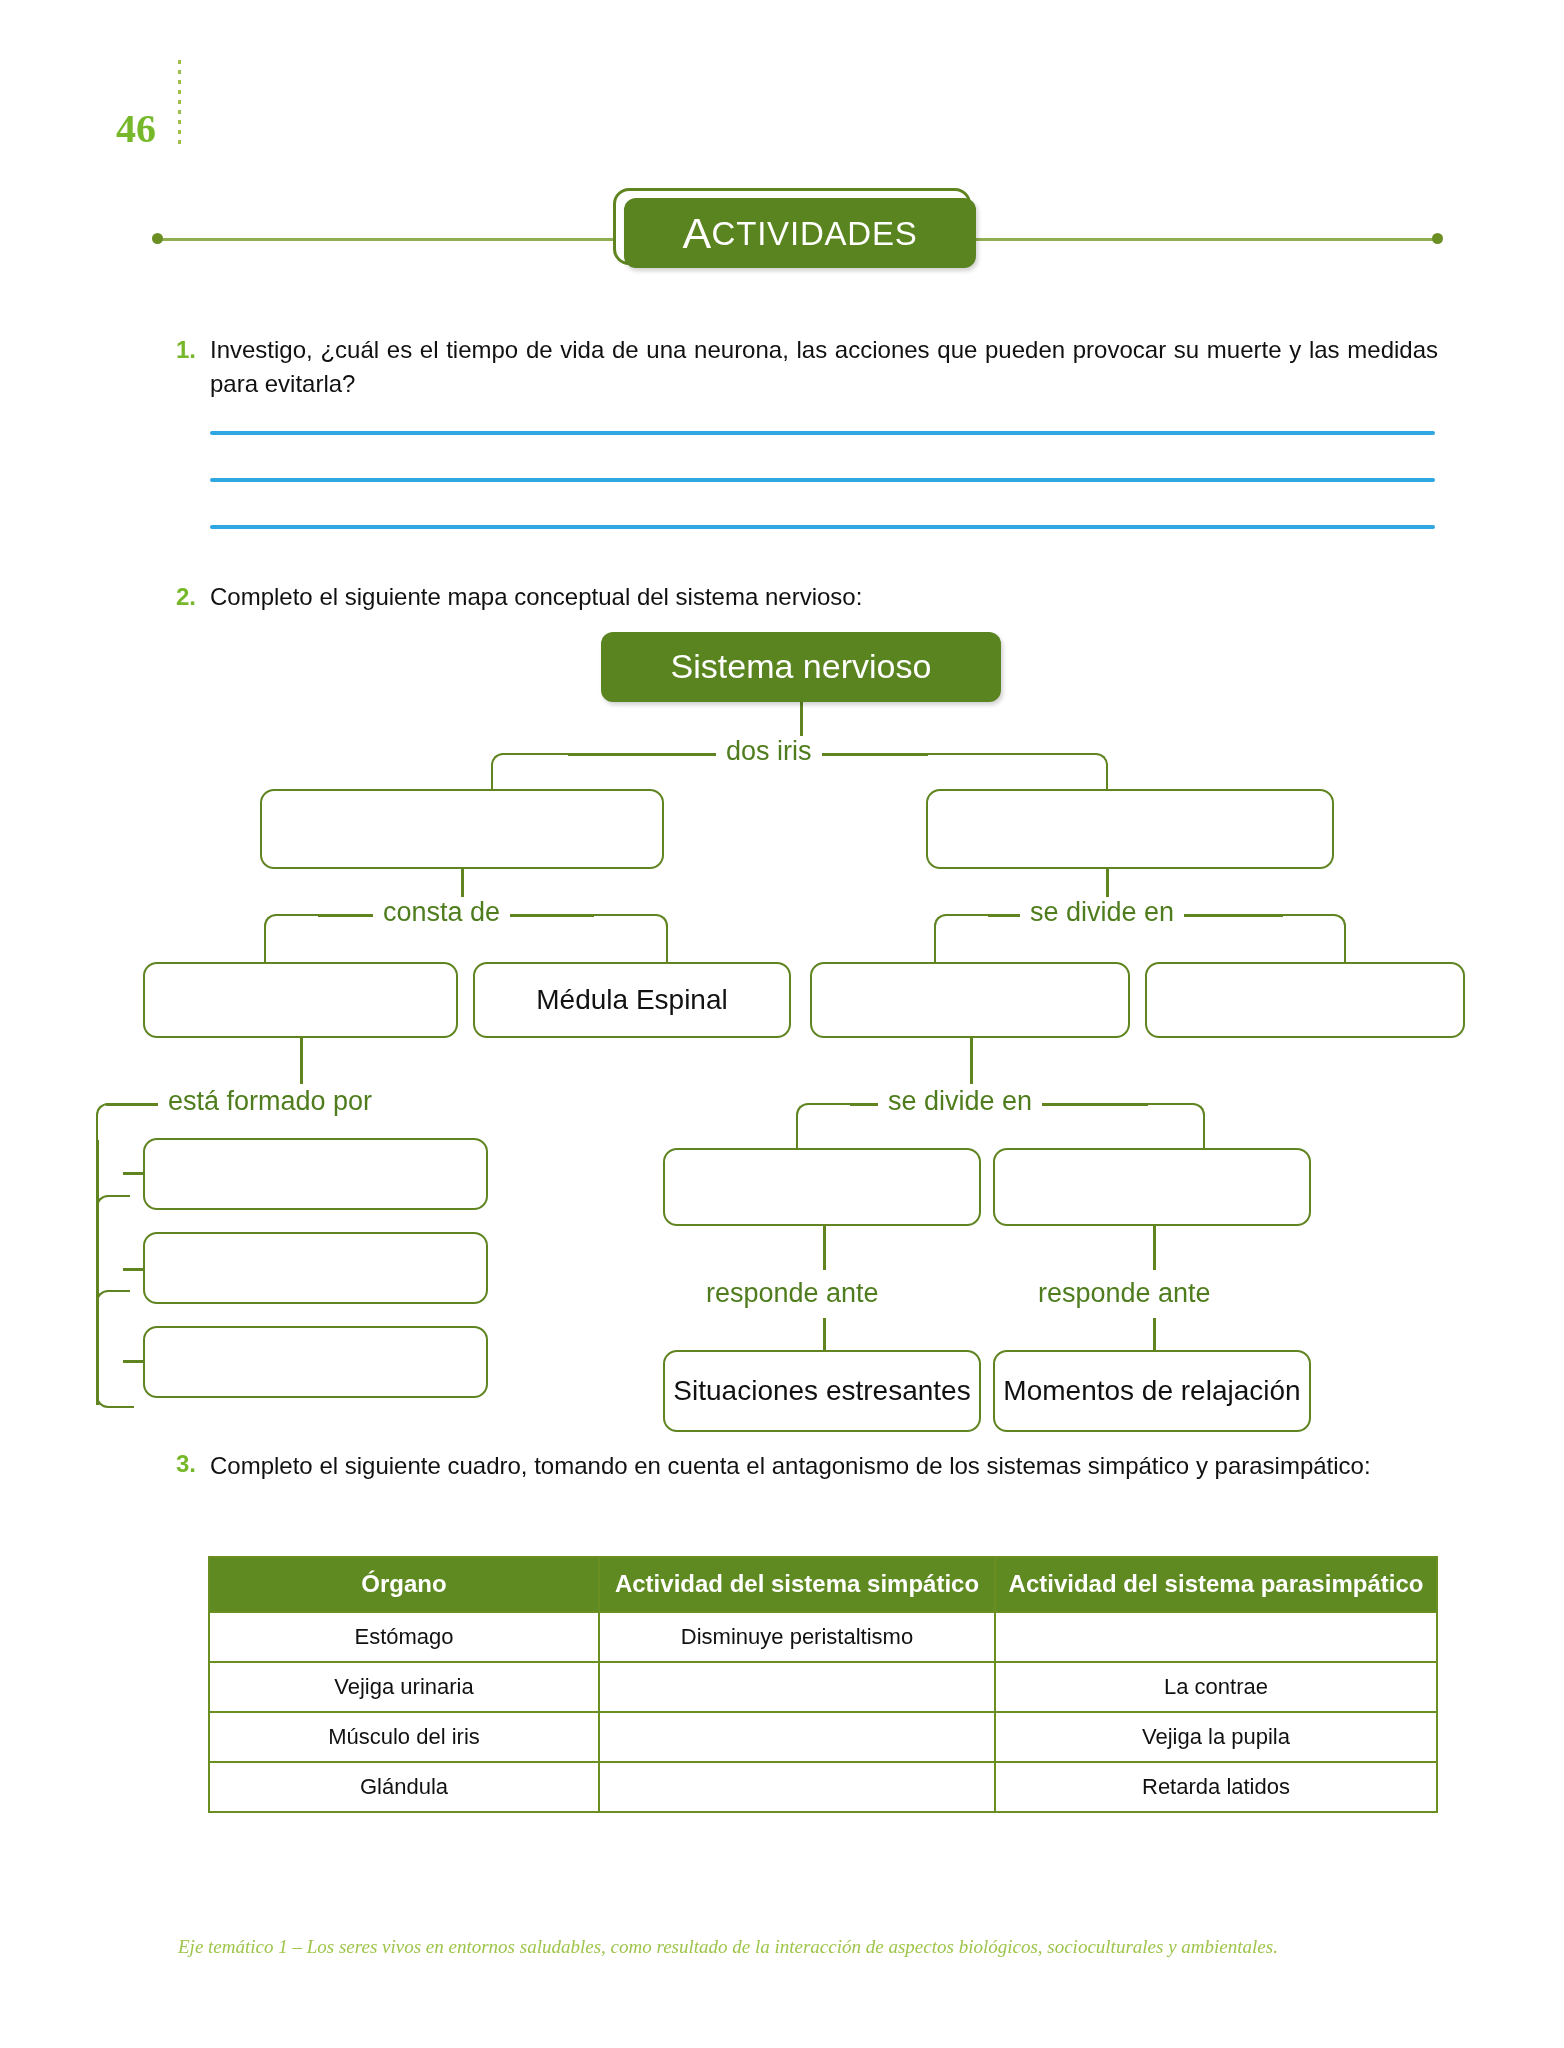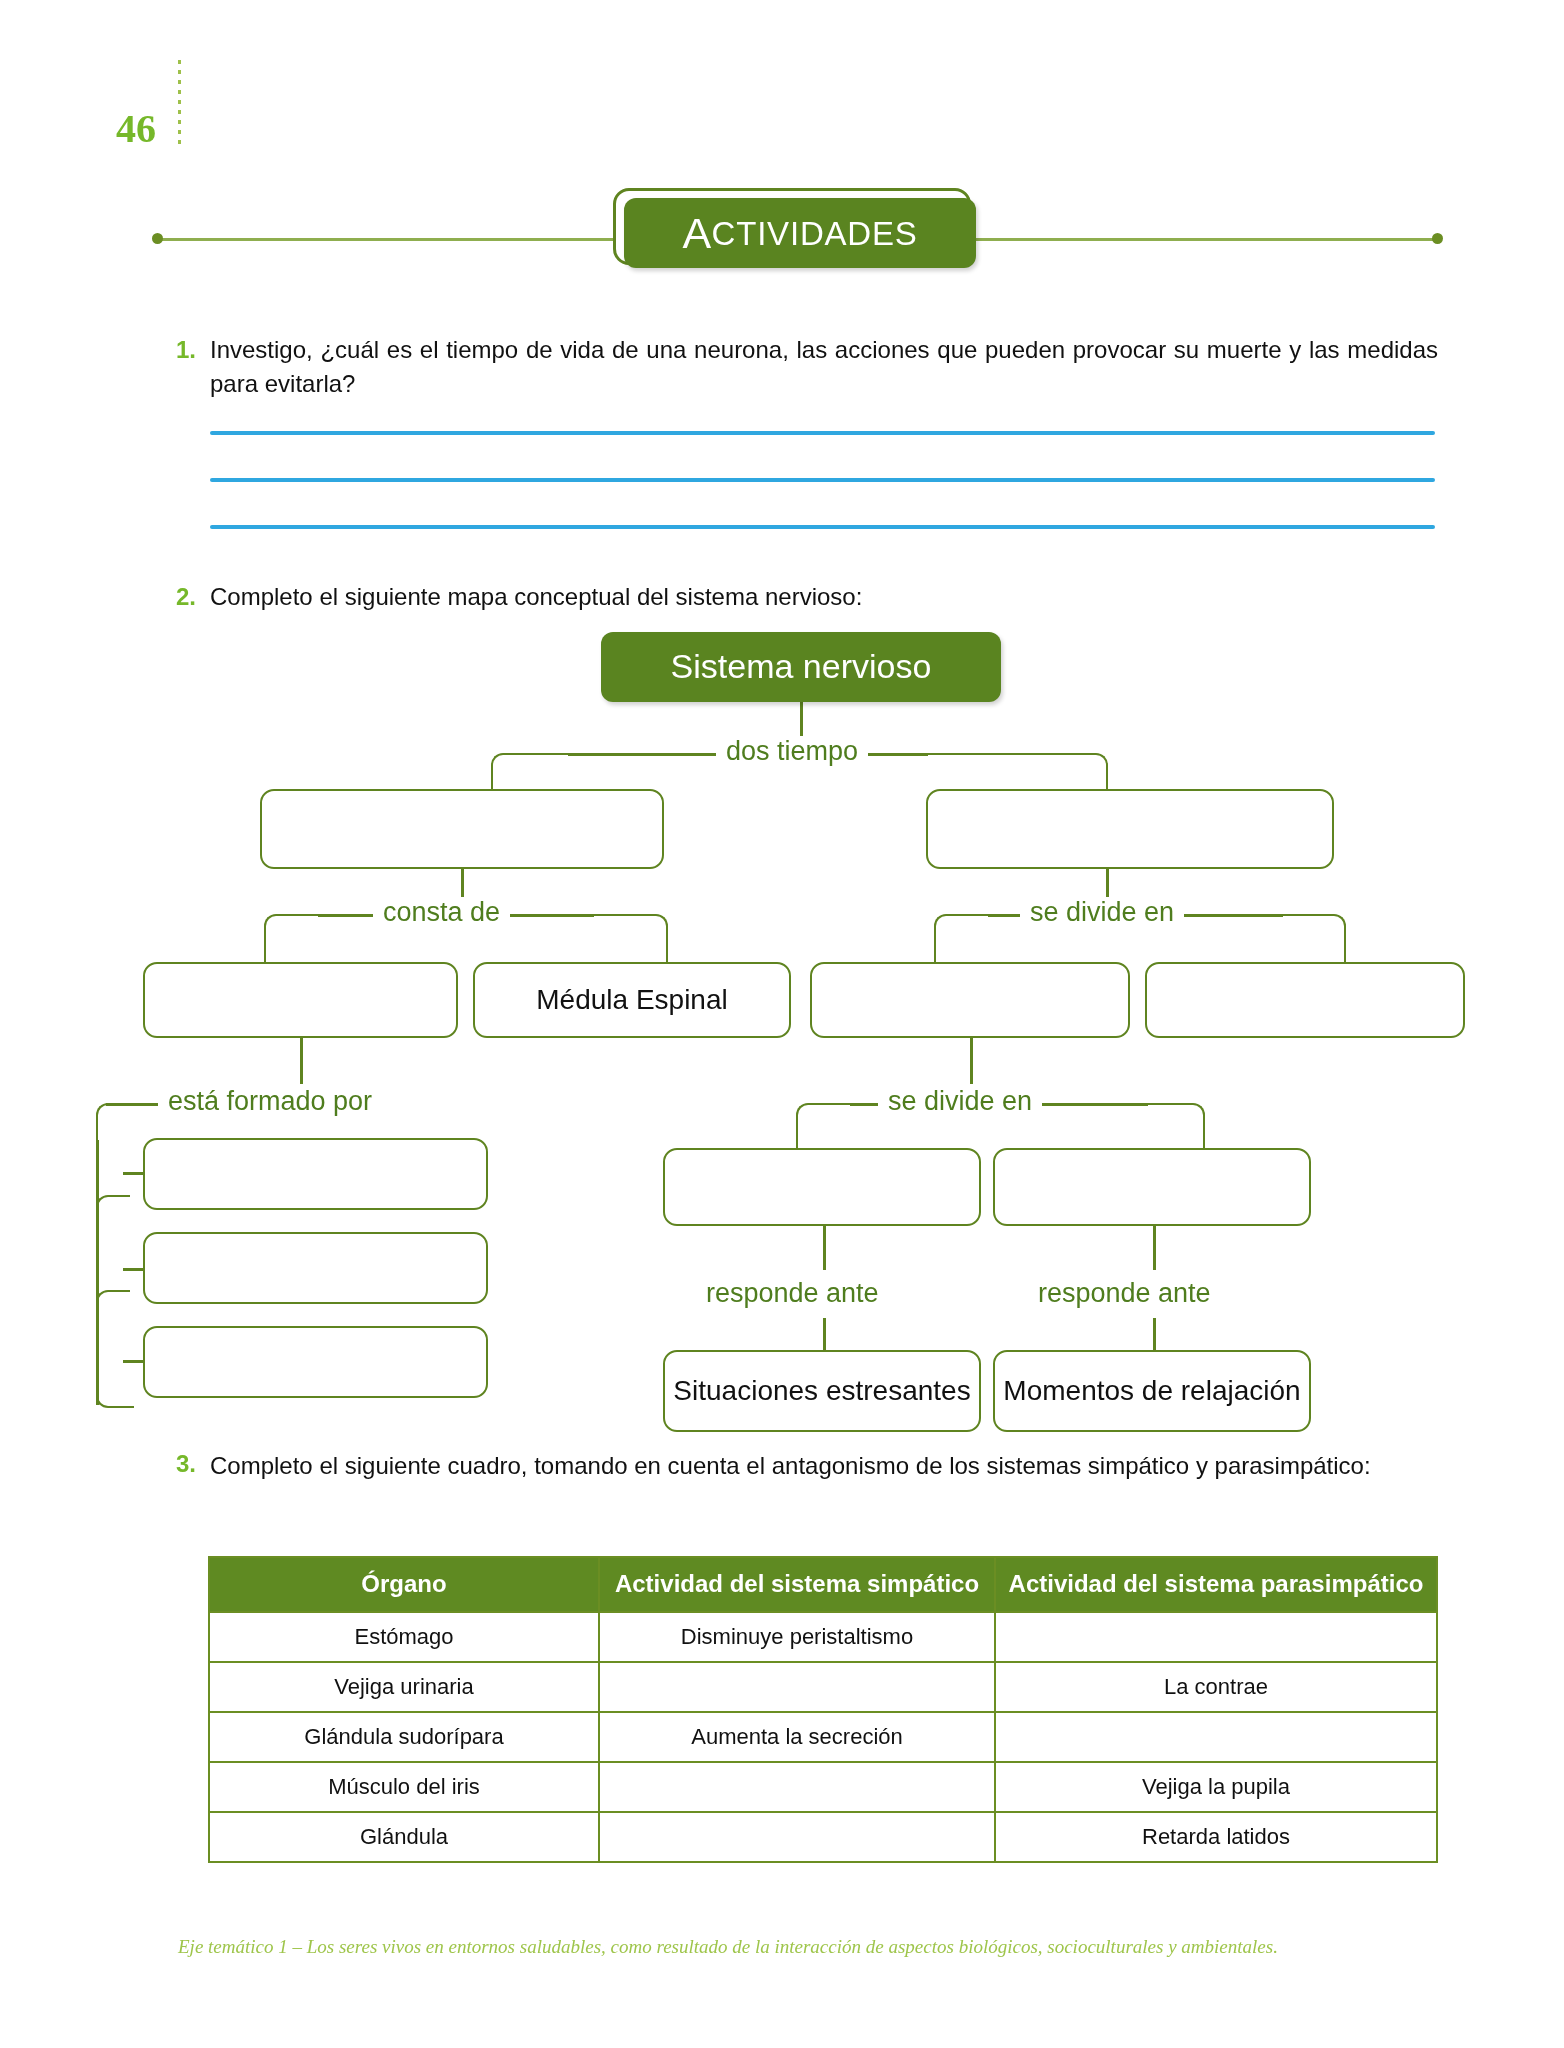--- a/index.html
+++ b/index.html
@@ -282,7 +282,7 @@
     <div class="corner tl" style="left:463px; top:753px; width:90px; height:48px;"></div>
     <div class="corner tr" style="left:890px; top:753px; width:190px; height:48px;"></div>
     <div class="ln h" style="left:540px; top:753px; width:360px;"></div>
-    <div class="link-label" style="left:688px; top:736px;">dos tiempo</div>
+    <div class="link-label" style="left:688px; top:736px;">dos iris</div>
 
     <div class="node" style="left:232px; top:789px; width:404px; height:80px;"></div>
     <div class="node" style="left:898px; top:789px; width:408px; height:80px;"></div>

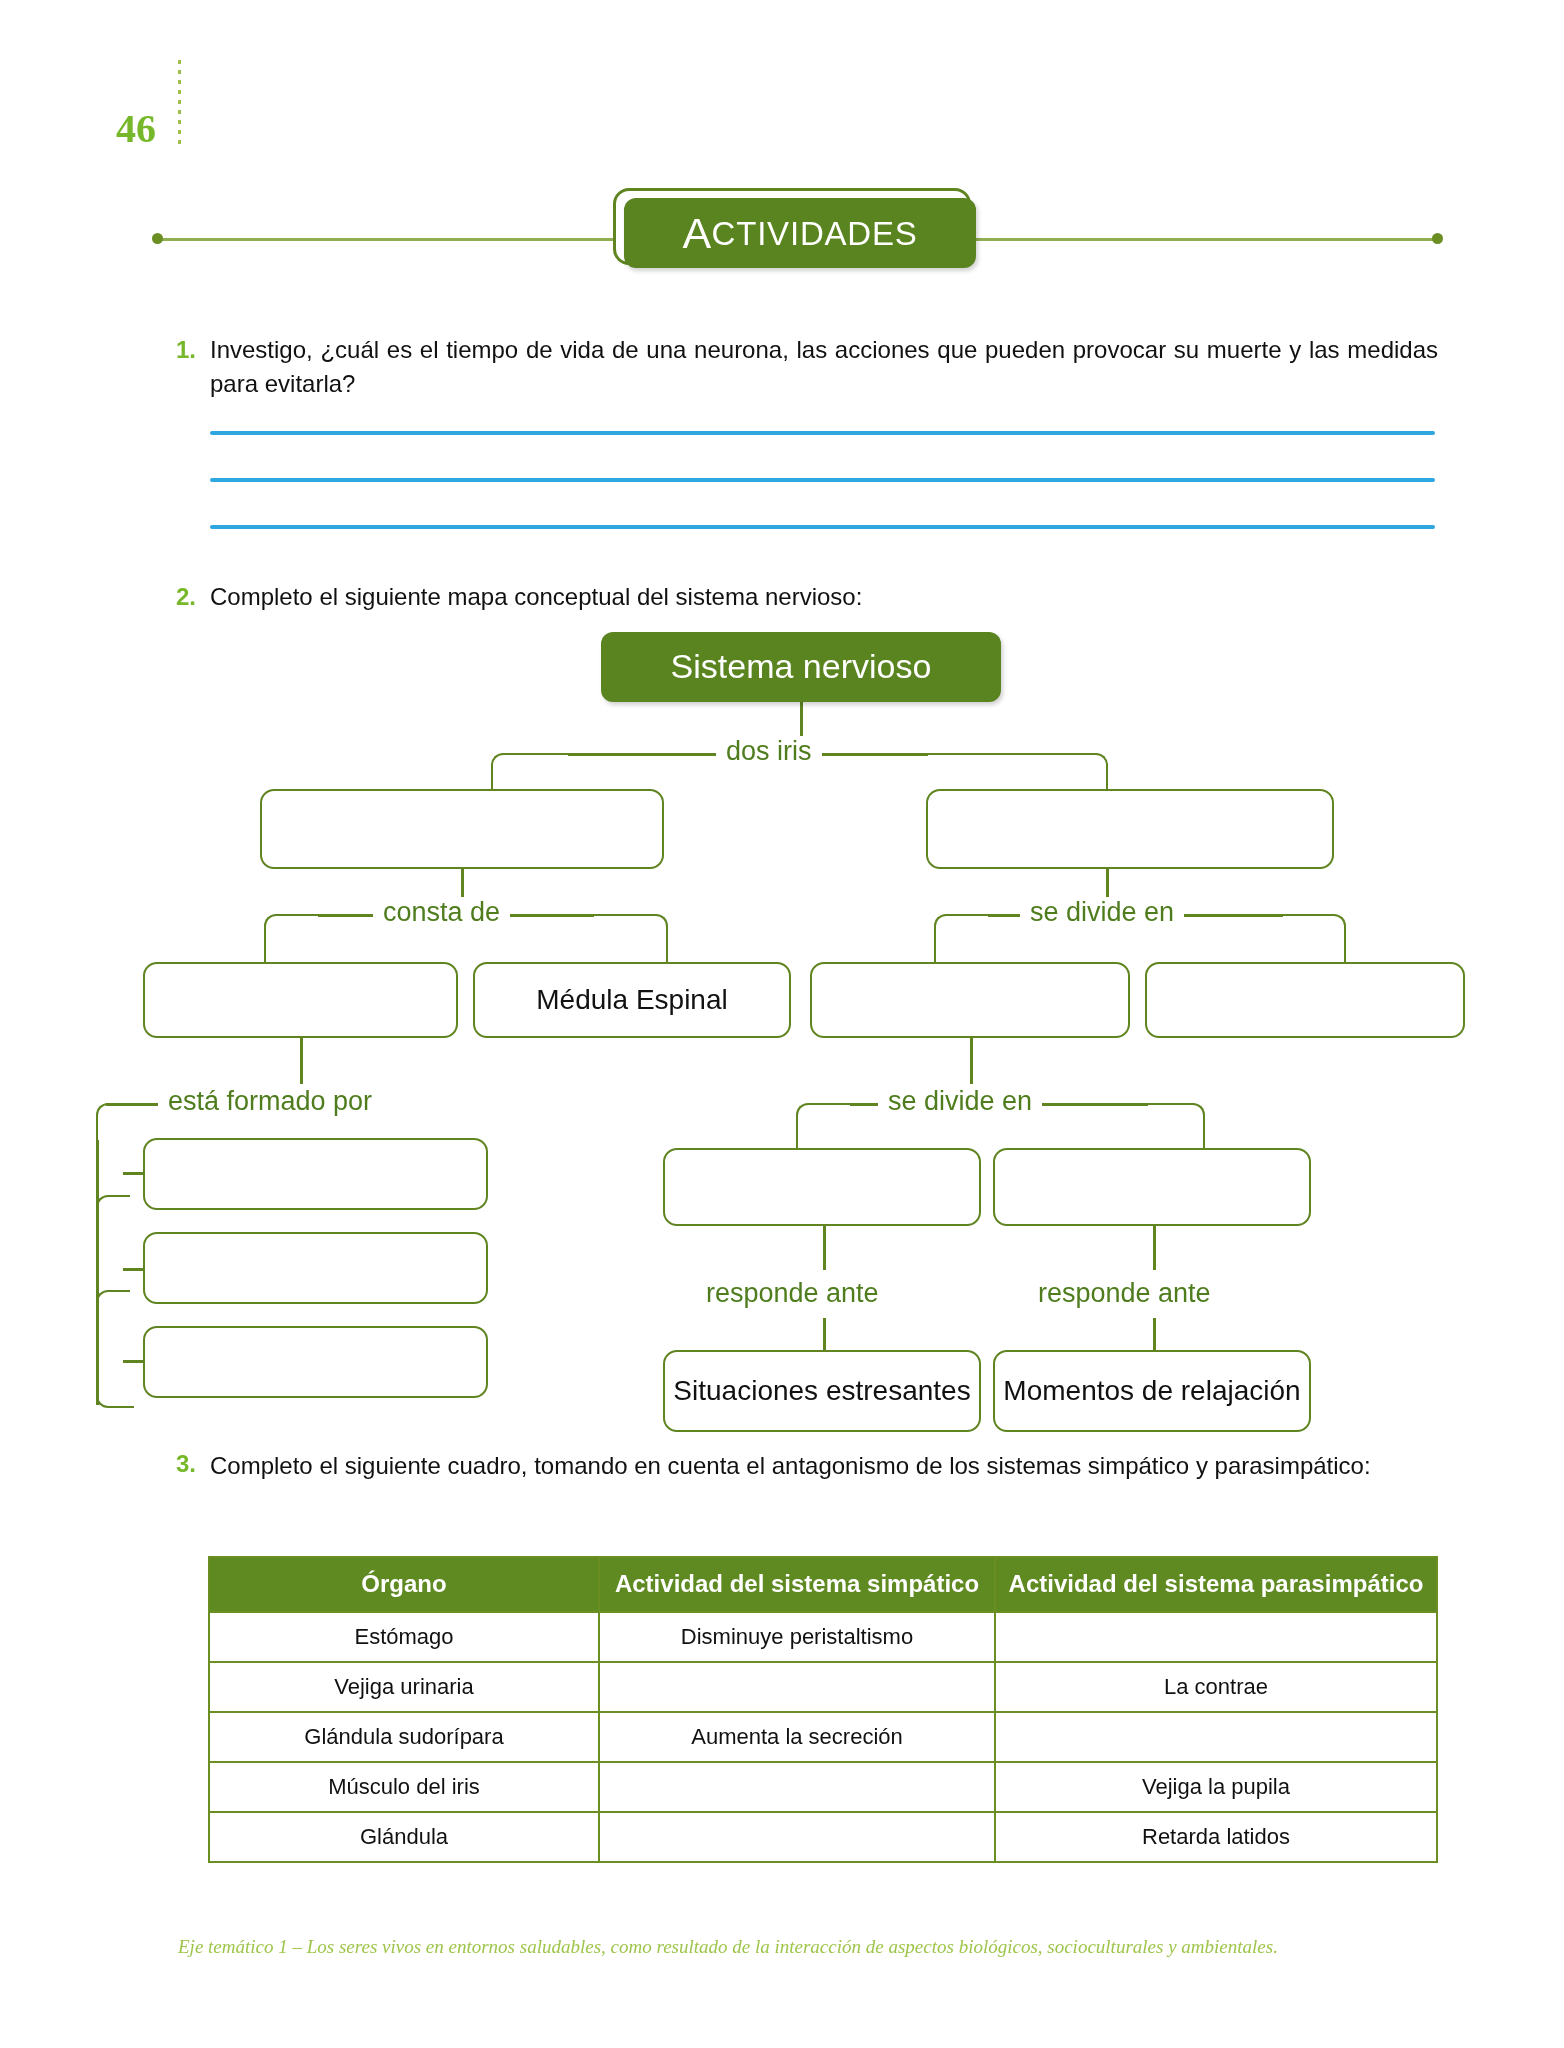--- a/index.html
+++ b/index.html
@@ -374,11 +374,6 @@
         <td>La contrae</td>
       </tr>
       <tr>
-        <td>Glándula sudorípara</td>
-        <td>Aumenta la secreción</td>
-        <td></td>
-      </tr>
-      <tr>
         <td>Músculo del iris</td>
         <td></td>
         <td>Vejiga la pupila</td>

